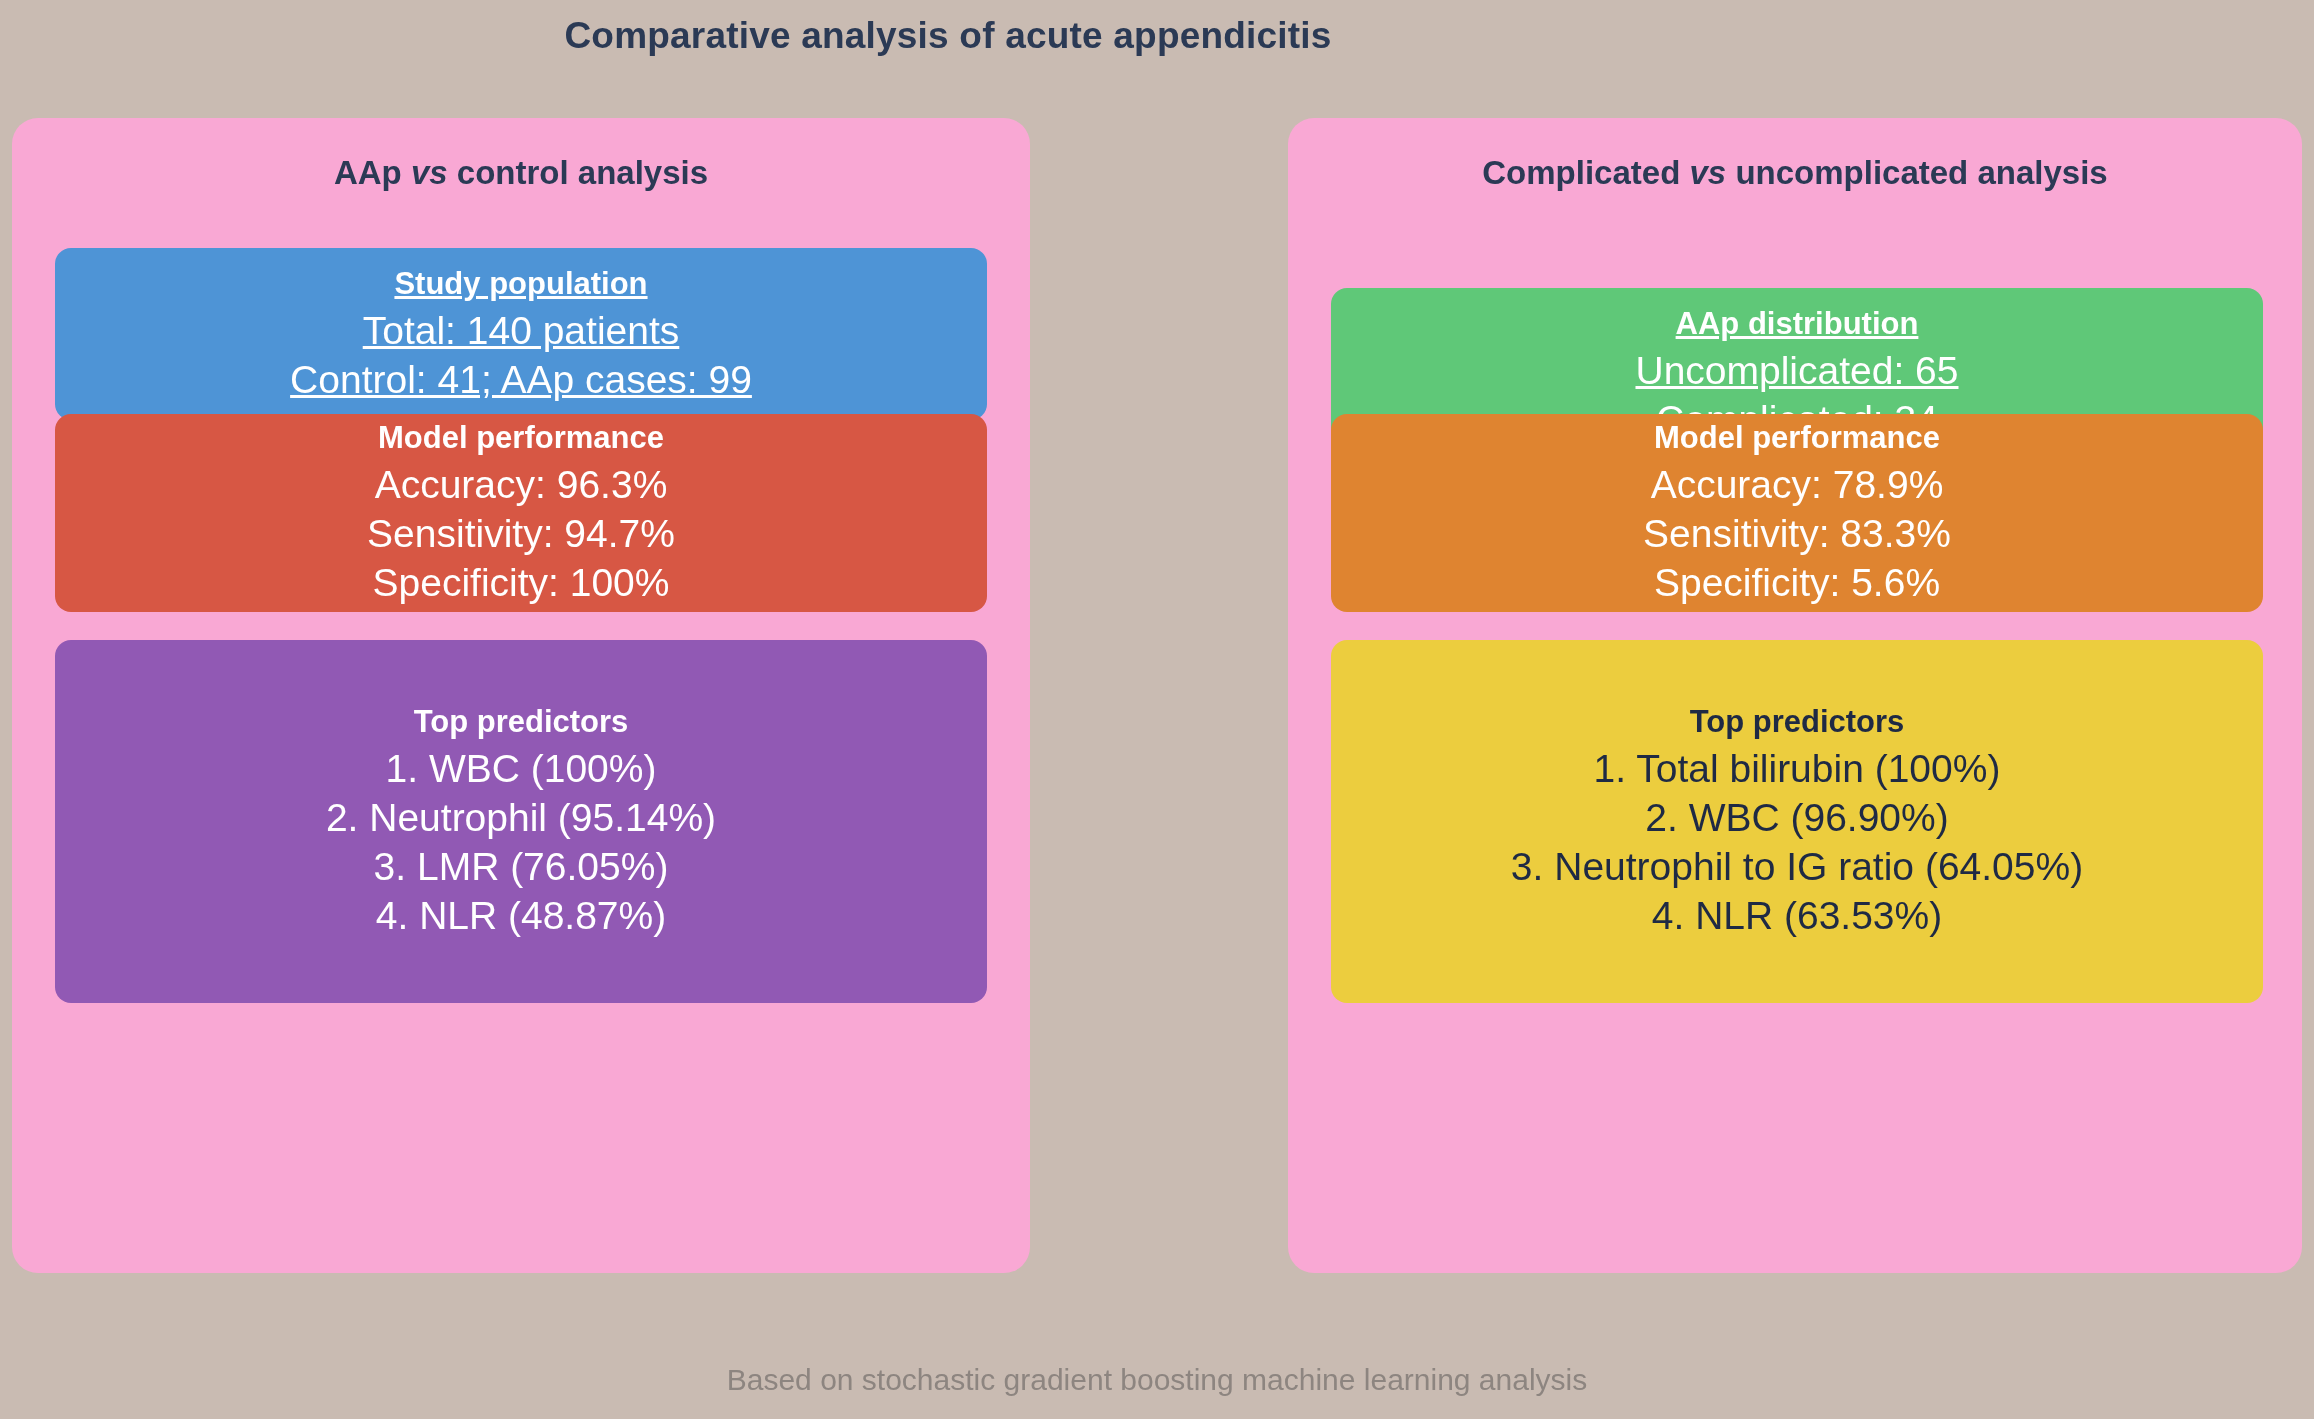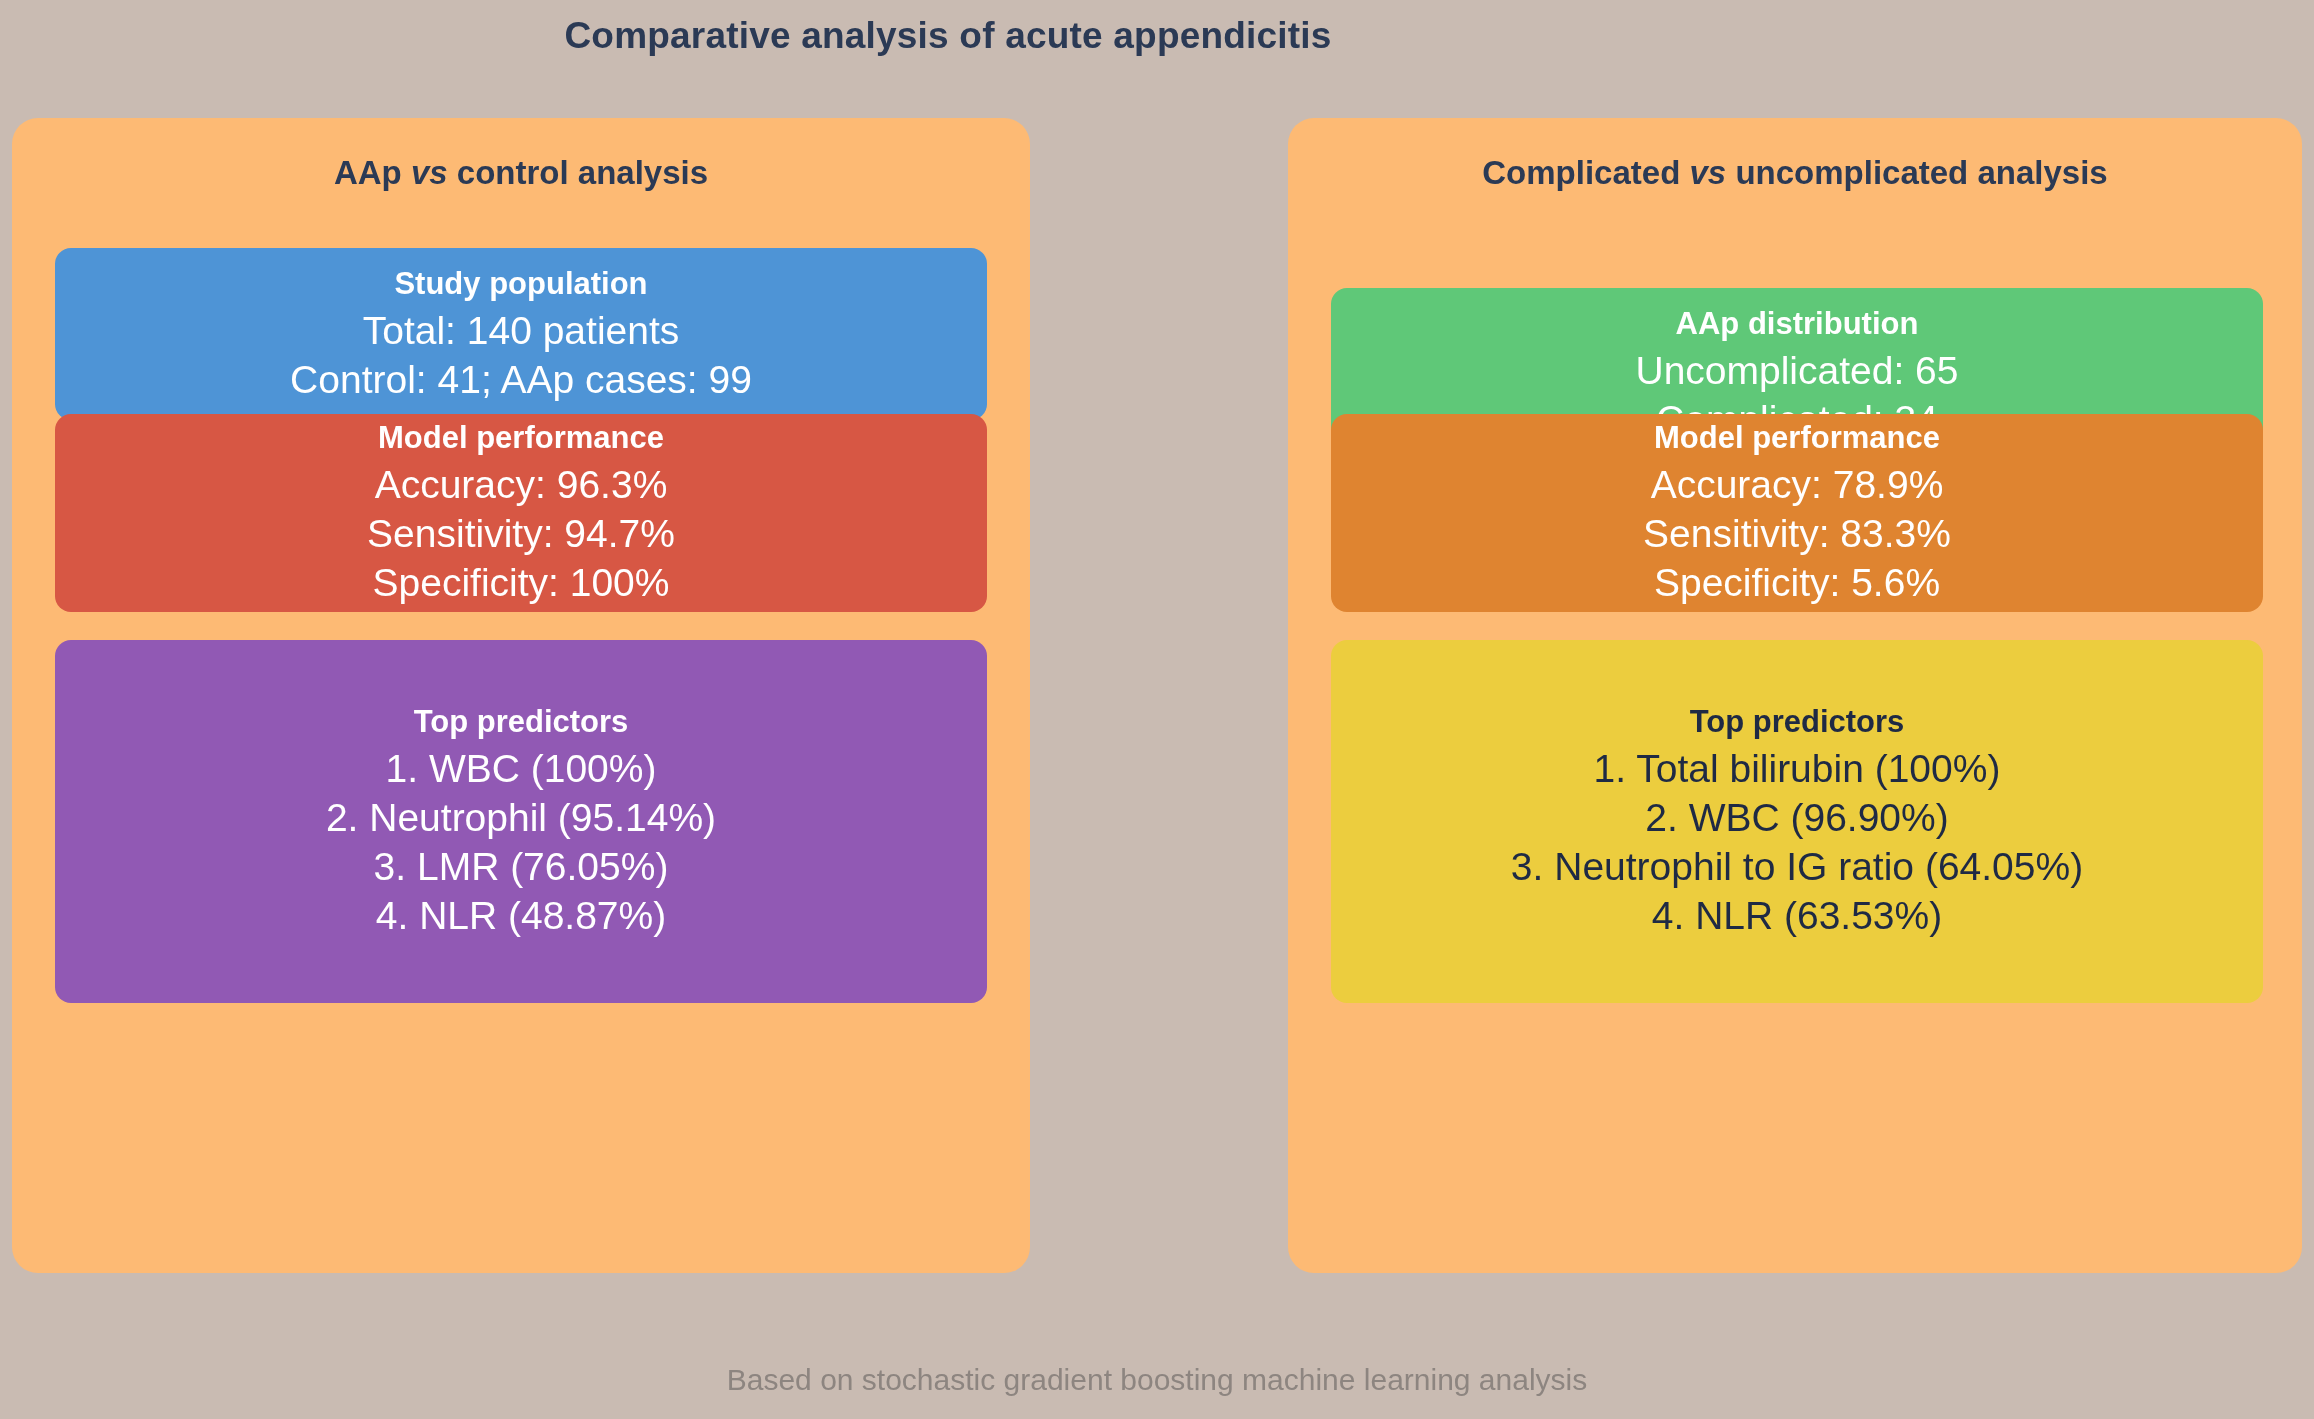--- a/index.html
+++ b/index.html
@@ -36,7 +36,7 @@
     position: absolute;
     top: 118px;
     height: 1155px;
-    background: #fdba74;
+    background: #f9a8d4;
     border-radius: 26px;
   }
 

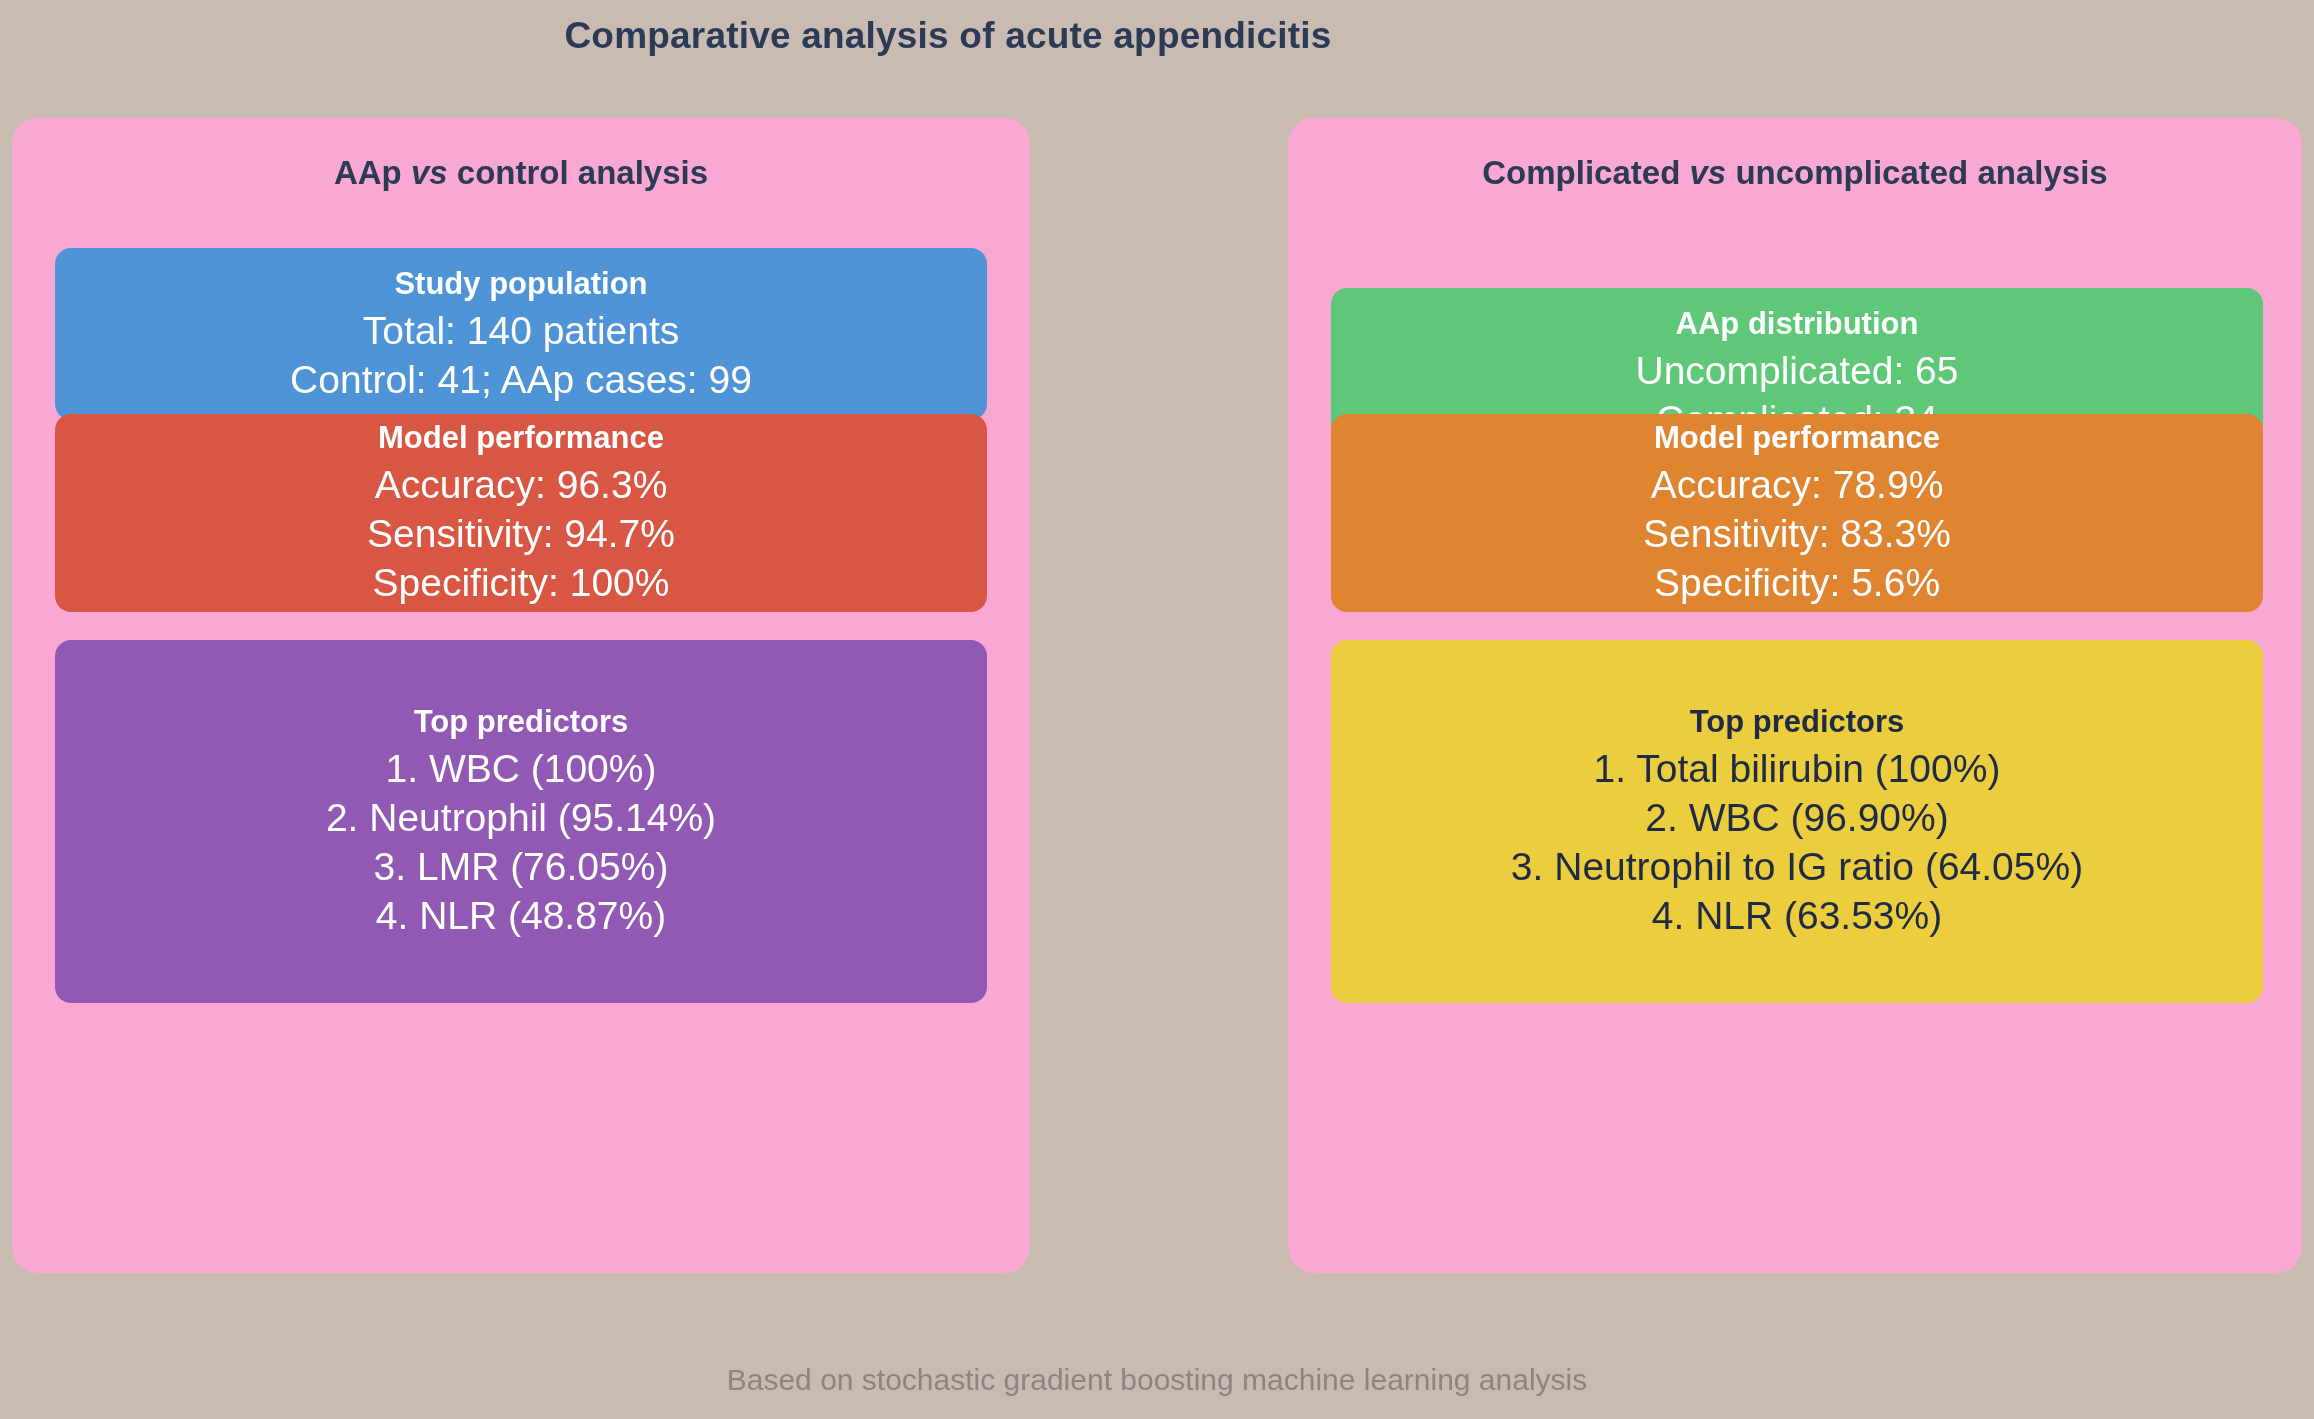--- a/index.html
+++ b/index.html
@@ -86,7 +86,7 @@
   }
 
   
-  .card-pop  { left: 43px; top: 130px; width: 932px; height: 172px; }
+  .card-pop  { left: 43px; top: 130px; width: 932px; height: 172px; text-decoration: underline; }
   .card-perf { left: 43px; top: 296px; width: 932px; height: 198px; }
   .card-pred { left: 43px; top: 522px; width: 932px; height: 363px; }
 

